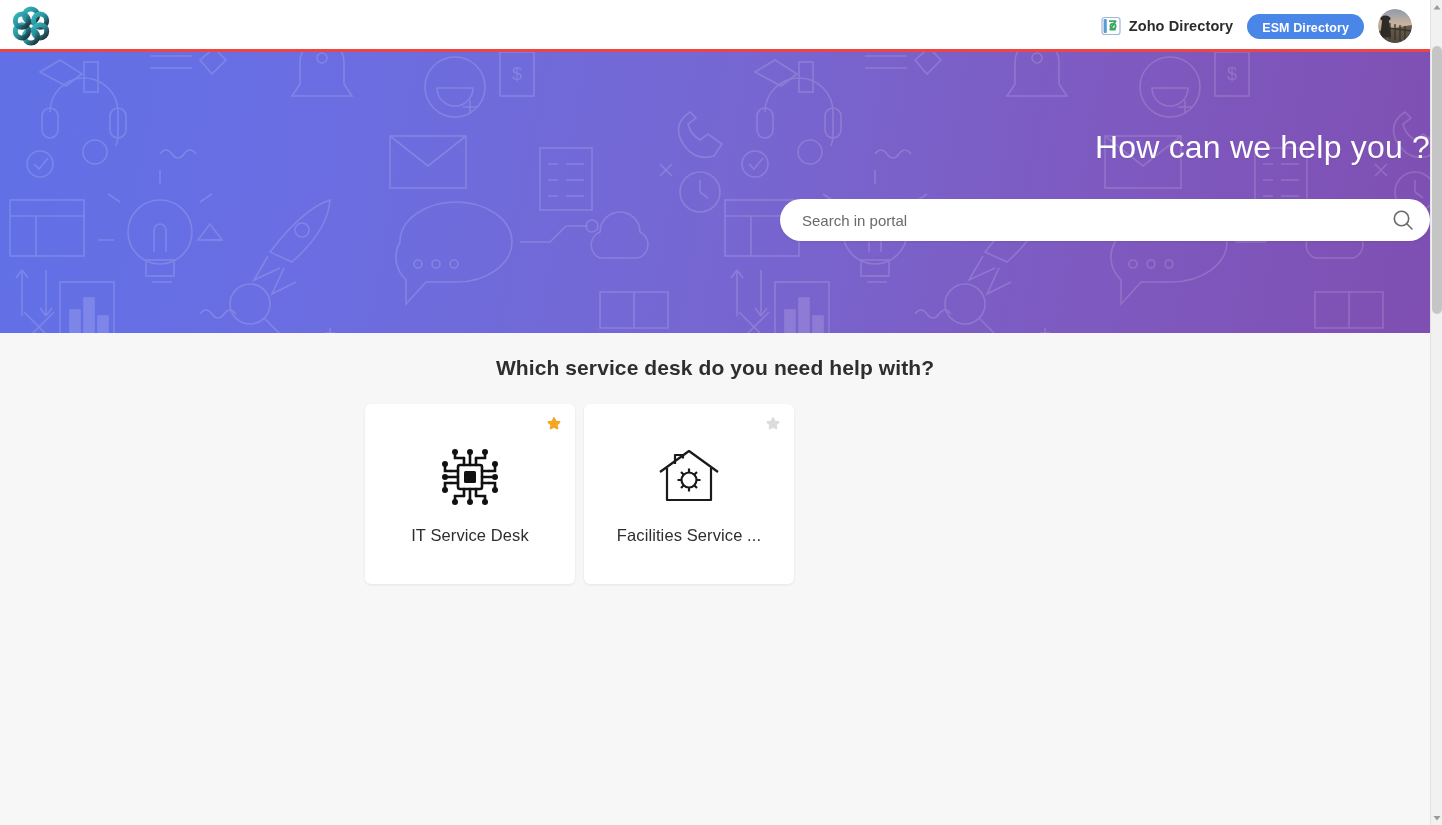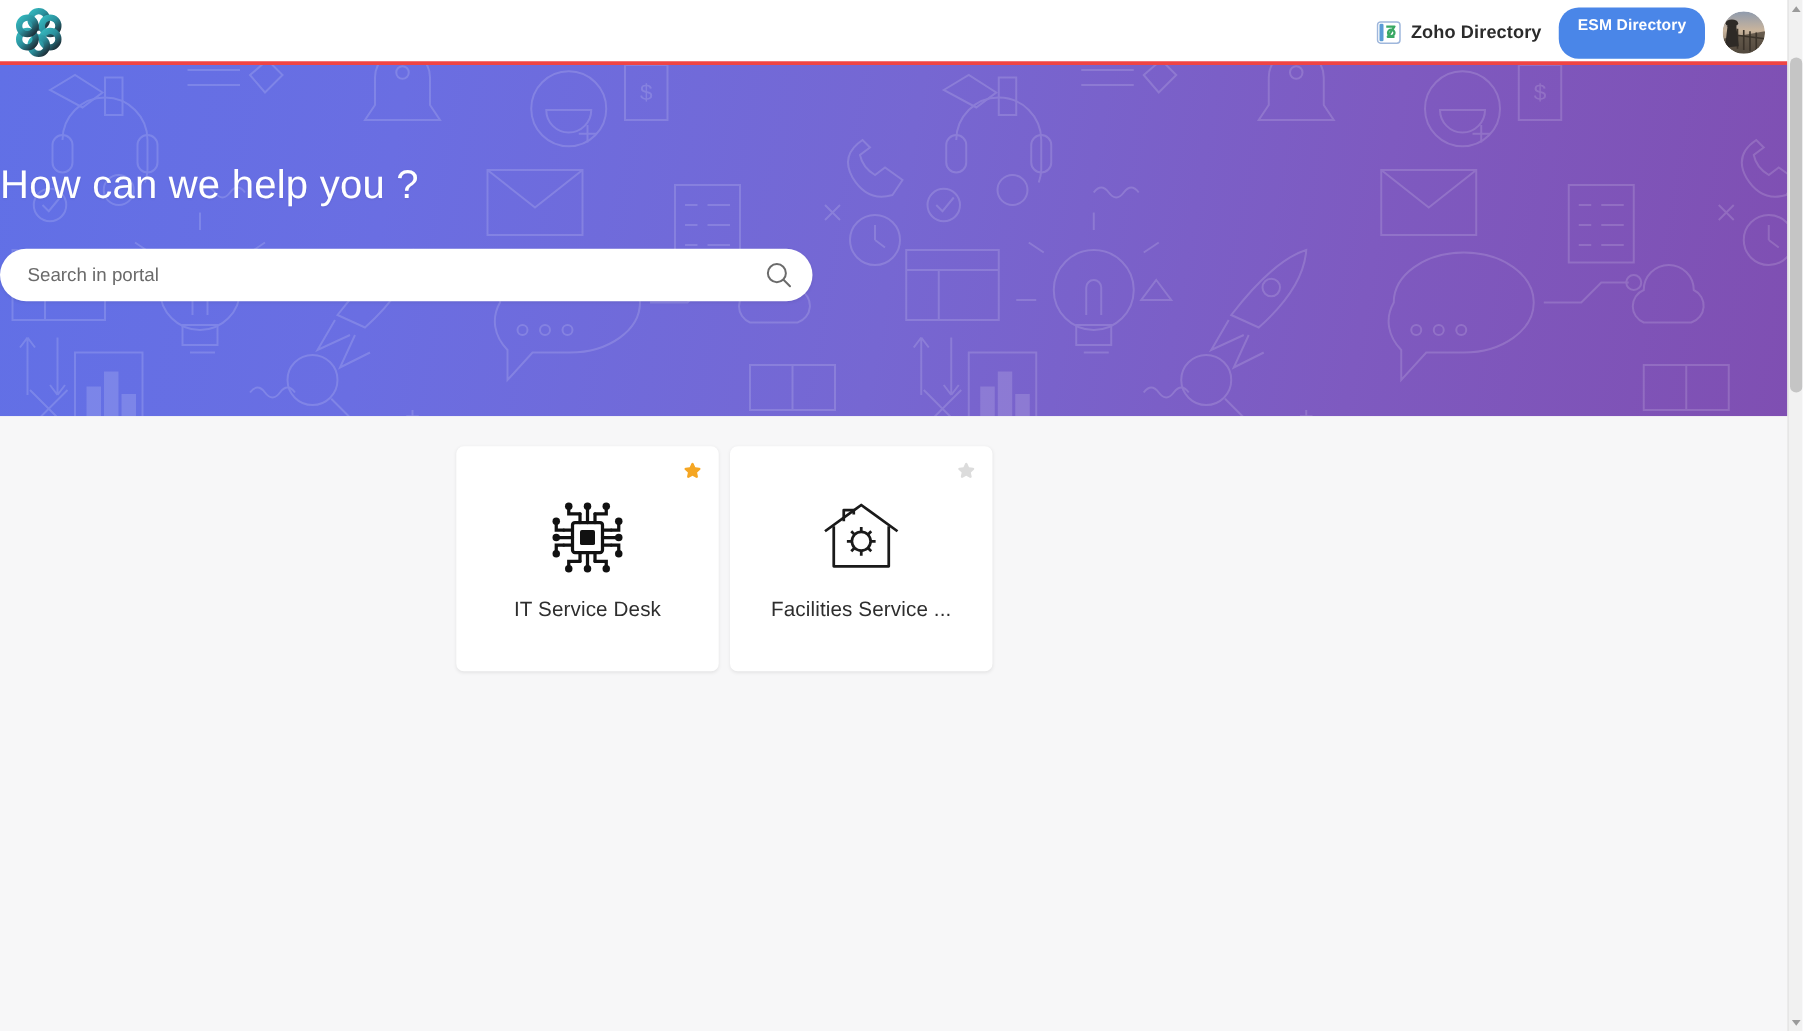--- a/index.html
+++ b/index.html
@@ -76,7 +76,7 @@
     color: #ffffff;
     font-size: 12.5px;
     font-weight: bold;
-    padding: 7px 15px 20px;
+    padding: 7px 15px 4px;
     border: none;
     border-radius: 16px;
     cursor: pointer;

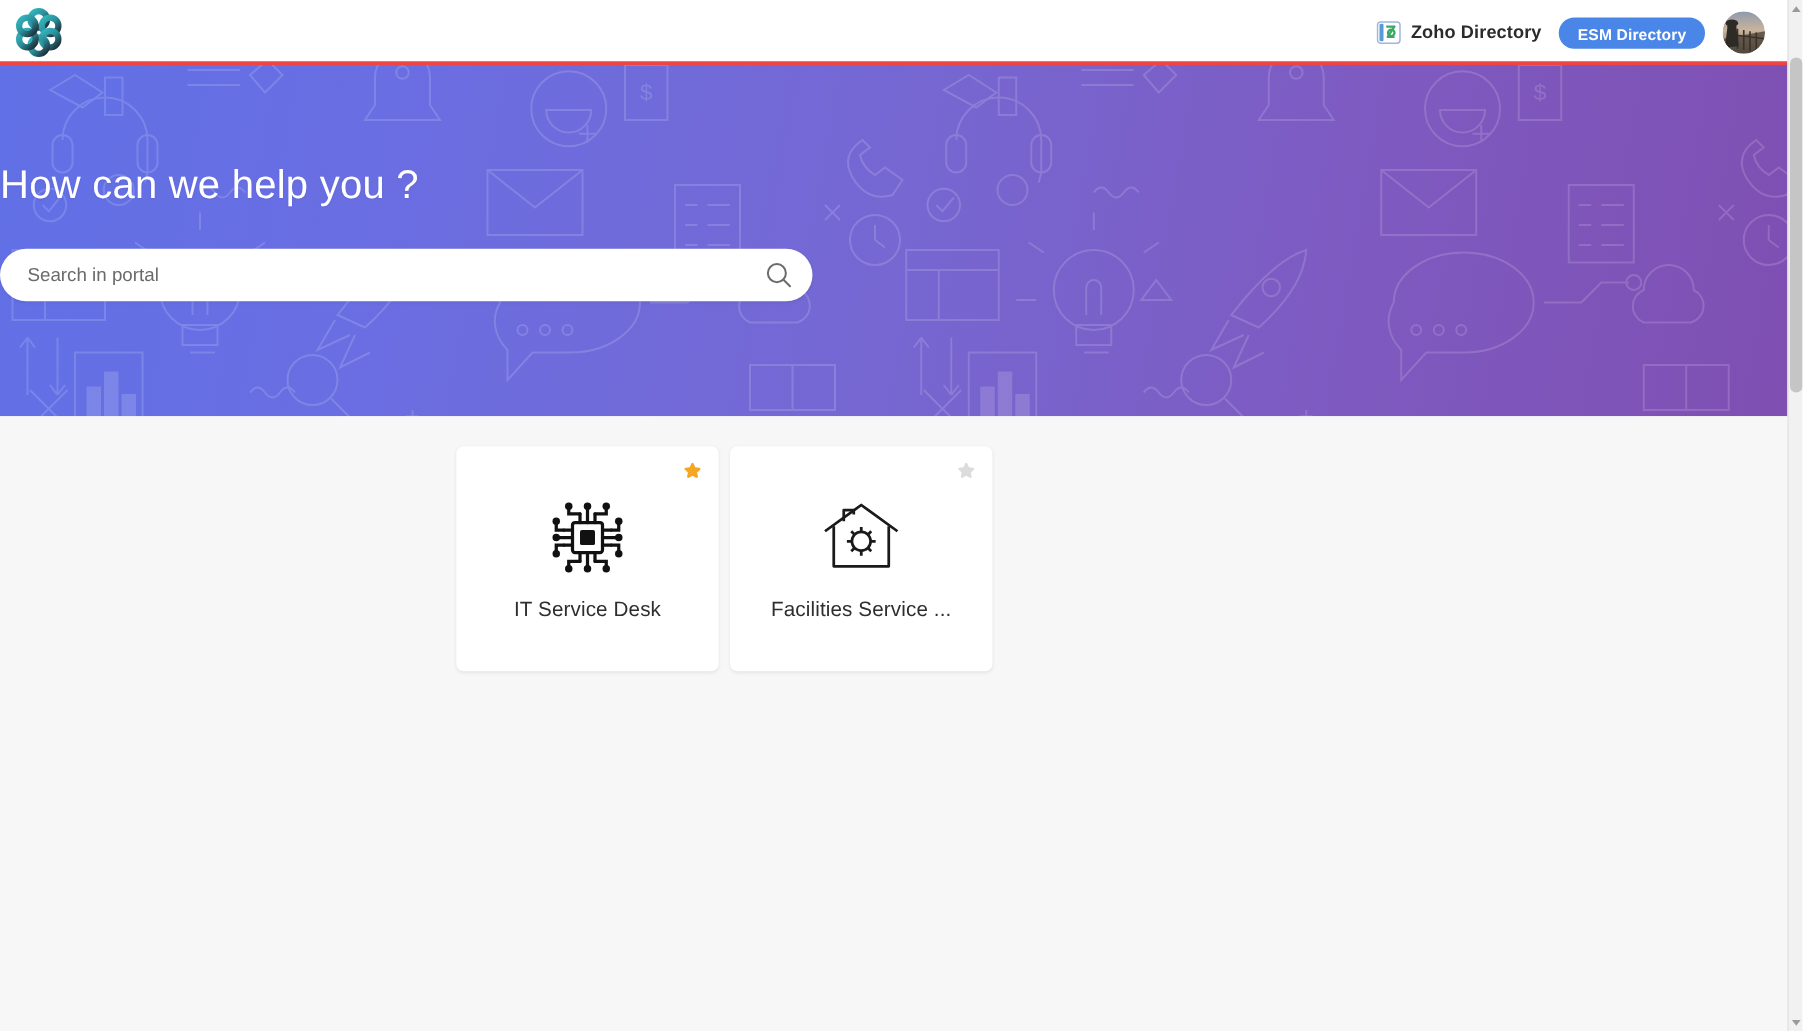--- a/index.html
+++ b/index.html
@@ -113,7 +113,7 @@
     inset: 0;
     display: flex;
     flex-direction: column;
-    align-items: flex-start;
+    align-items: flex-end;
   }
   .hero-title {
     margin-top: 77px;

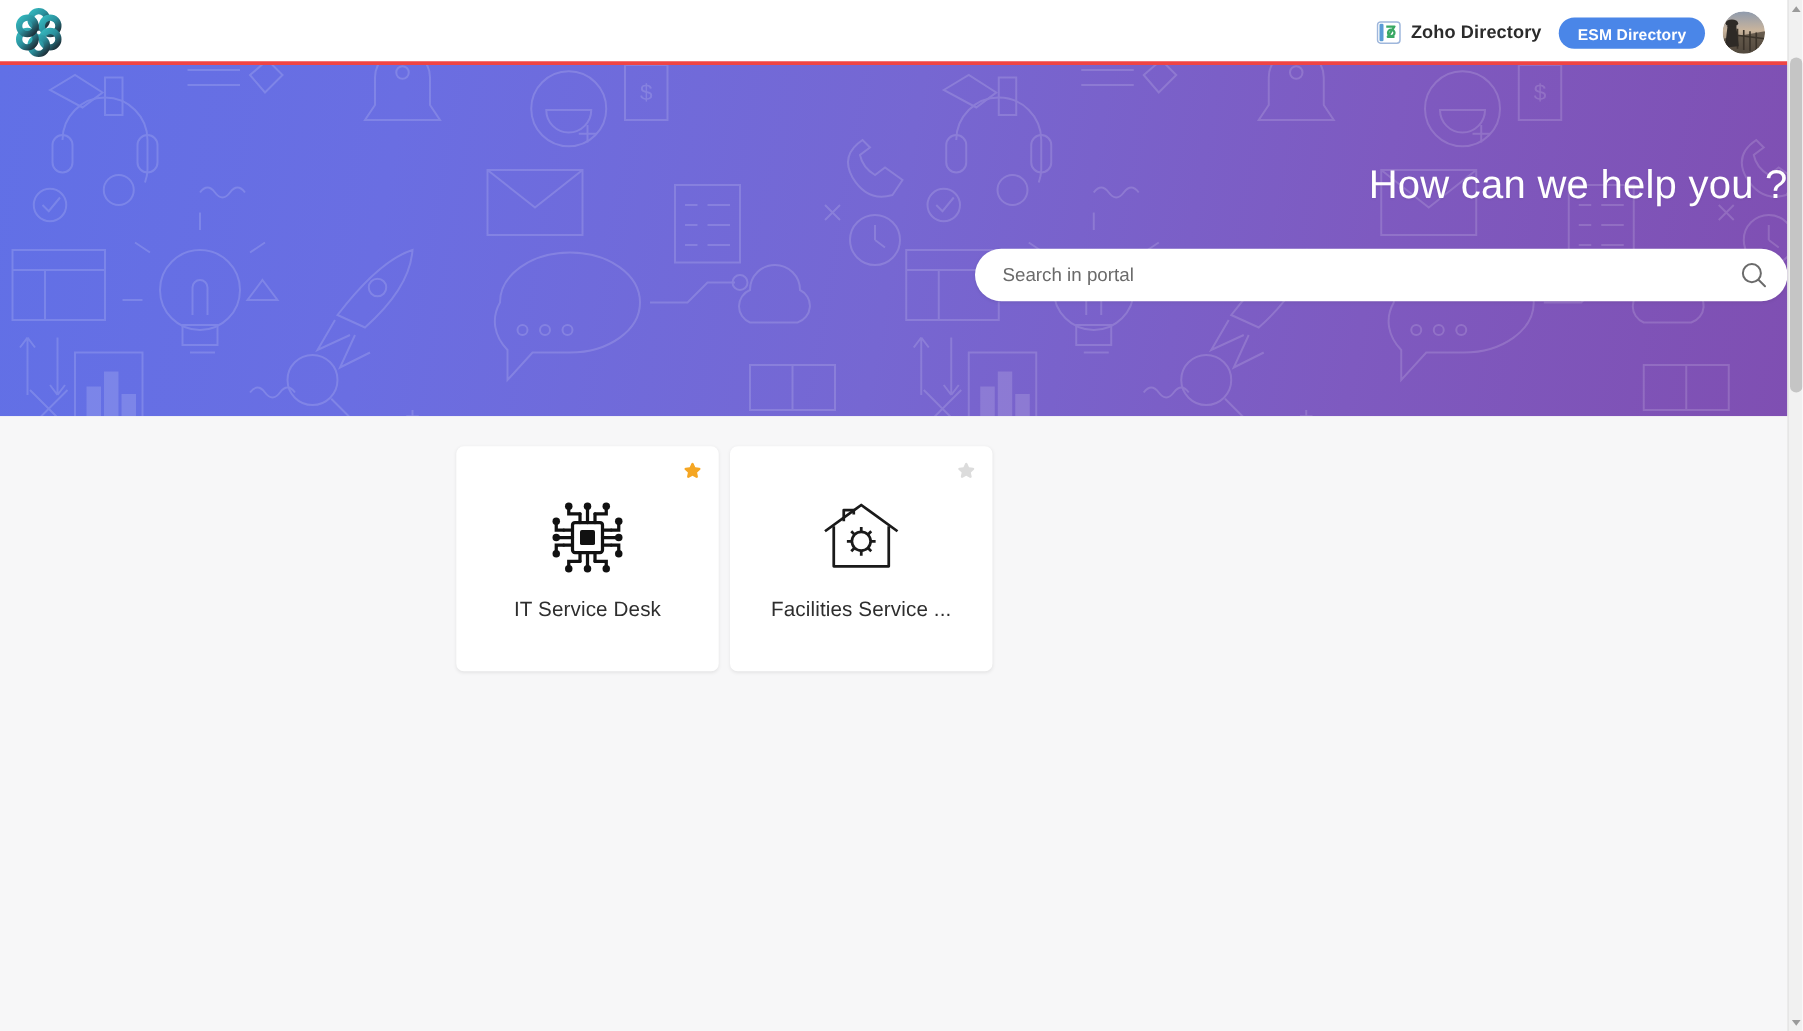--- a/index.html
+++ b/index.html
@@ -427,6 +427,7 @@
   </div>
 
   <div class="main">
+    <h2 class="section-title">Which service desk do you need help with?</h2>
 
     <div class="card-grid">
 

